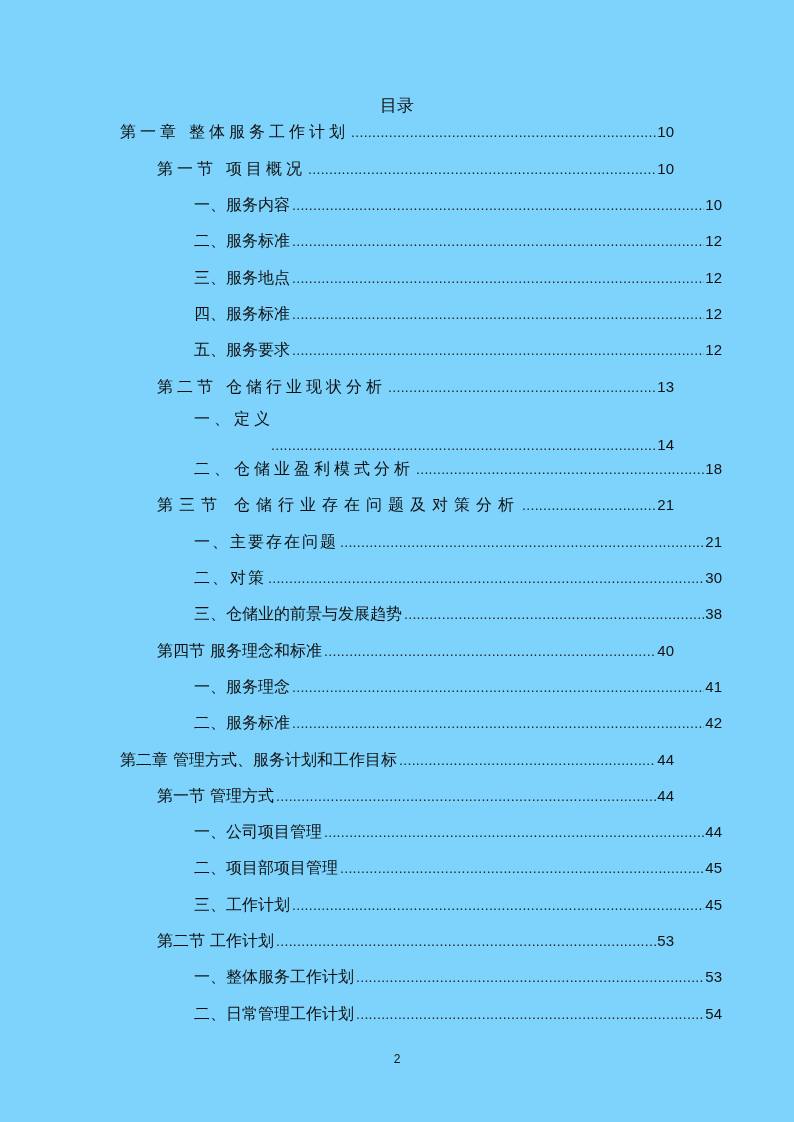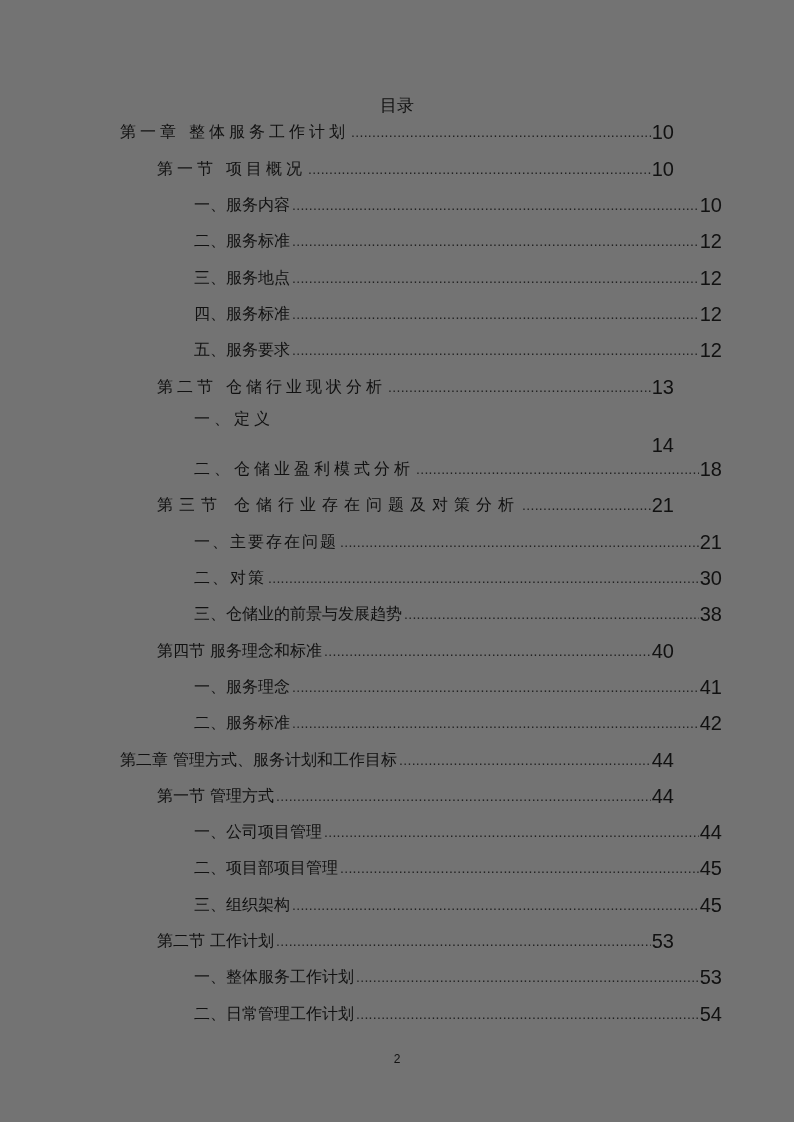--- a/index.html
+++ b/index.html
@@ -19,7 +19,7 @@
       position: absolute;
       left: 0; top: 0;
       width: 794px; height: 1122px;
-      background: #737373;
+      background: #7dd3fc;
     }
     .toc-title {
       position: absolute;

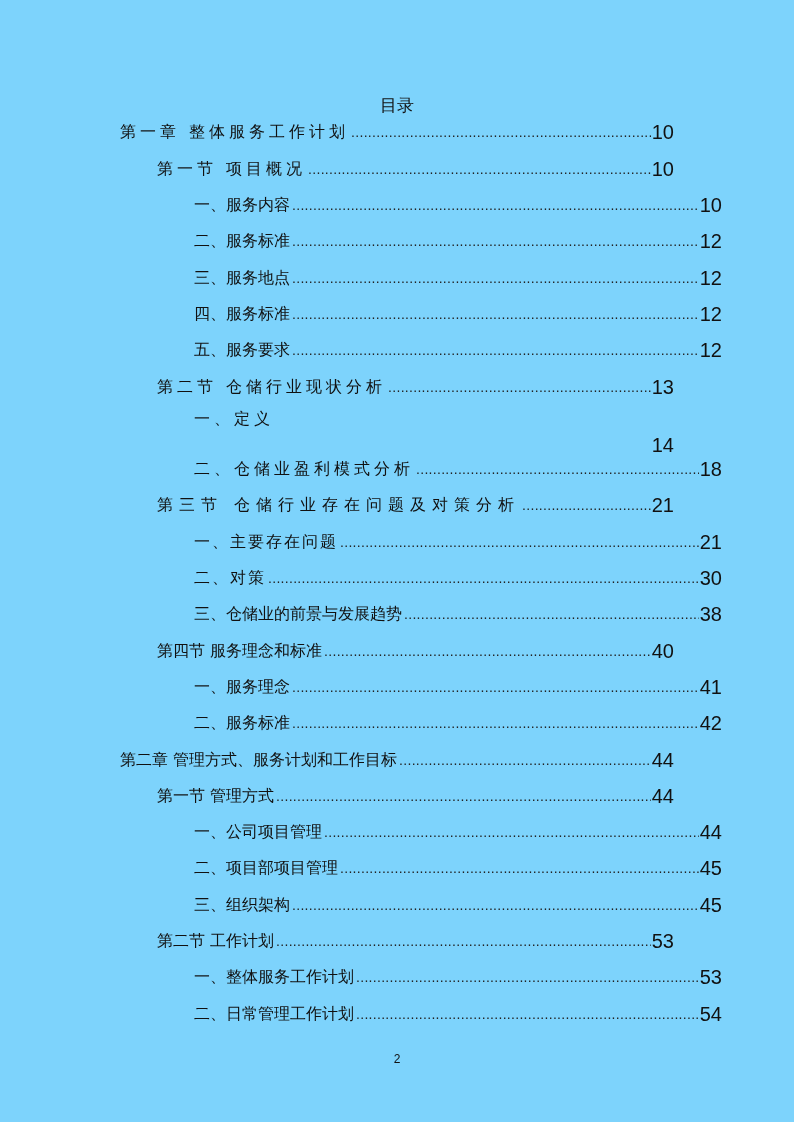--- a/index.html
+++ b/index.html
@@ -71,7 +71,7 @@
     .toc-row .page-num {
       flex: 0 0 auto;
       font-family: "Liberation Sans", sans-serif;
-      font-size: 20px;
+      font-size: 15px;
       line-height: 22px;
       padding-left: 1px;
     }

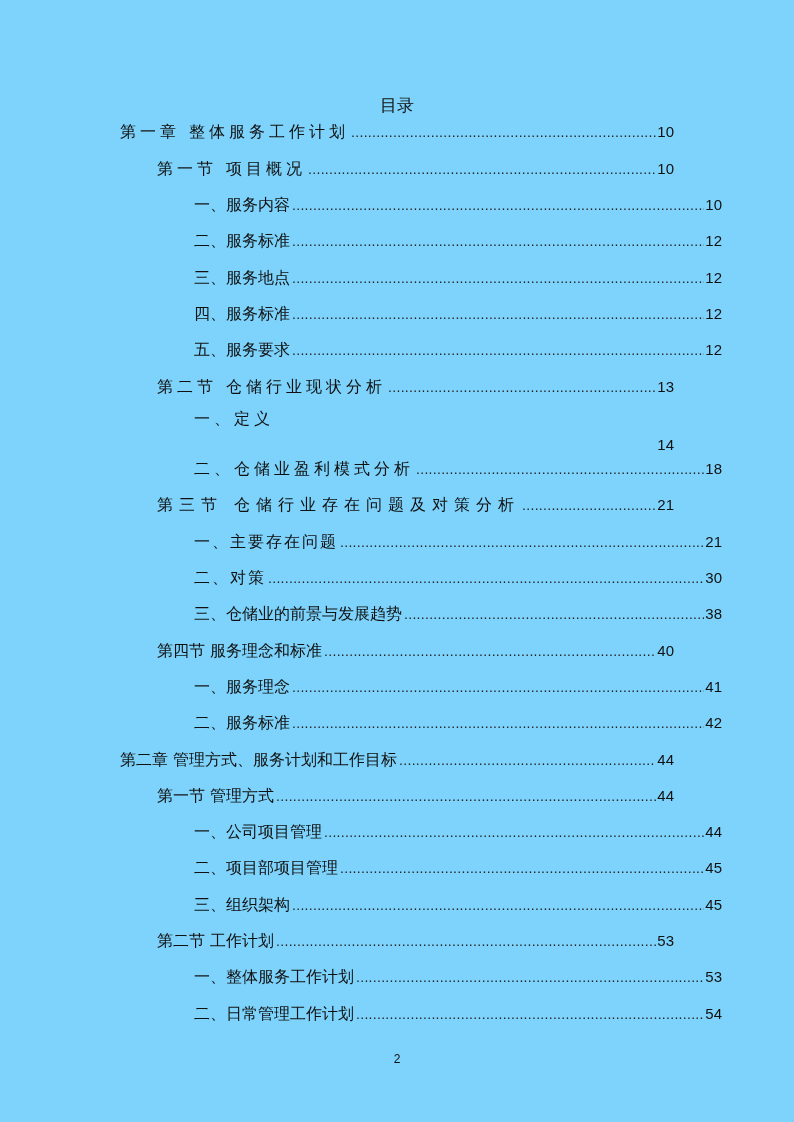--- a/index.html
+++ b/index.html
@@ -98,7 +98,6 @@
       display: flex;
       align-items: flex-end;
       height: 24px;
-      flex-direction: column;
     }
 
     .page-footer {

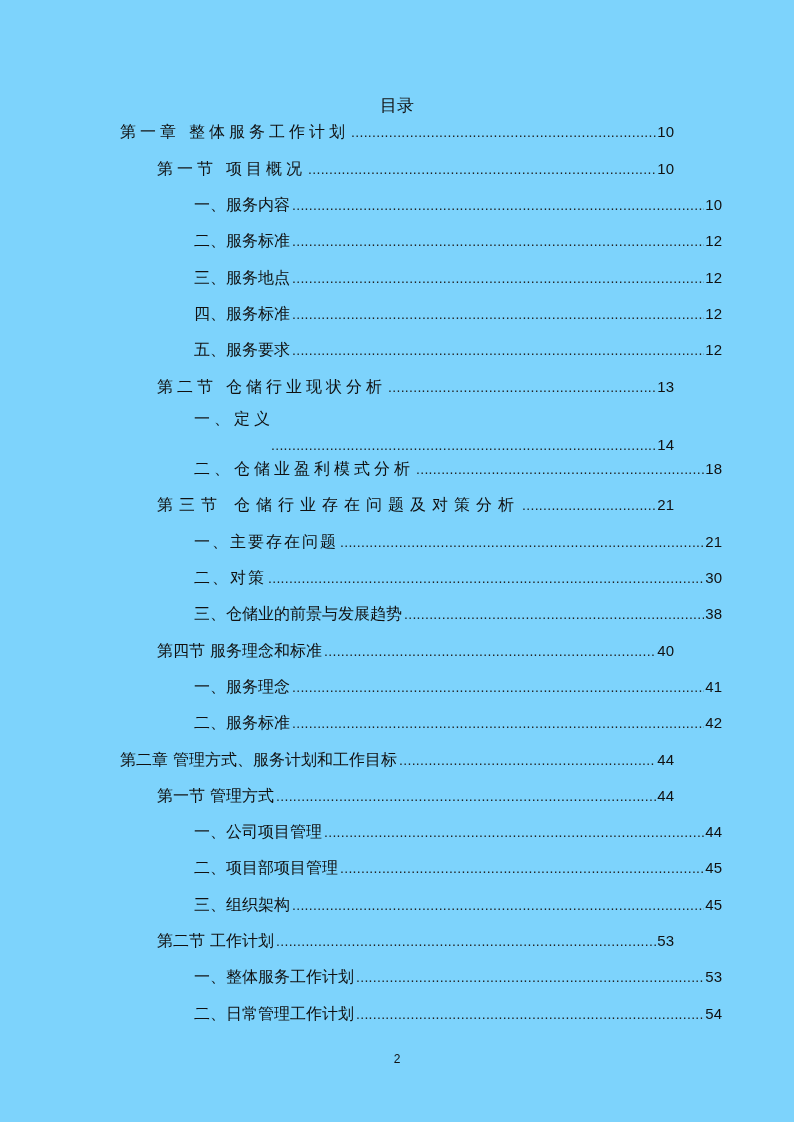--- a/index.html
+++ b/index.html
@@ -248,7 +248,7 @@
     </div>
 
     <div class="toc-row lvl3" style="top:892px">
-      <span class="label">三、组织架构</span>
+      <span class="label">三、工作计划</span>
       <span class="dots"></span>
       <span class="page-num">45</span>
     </div>

